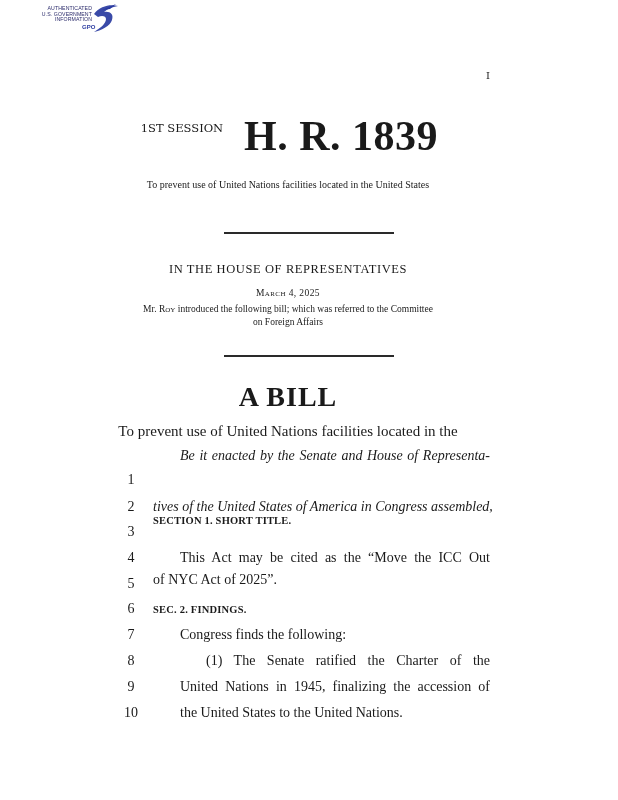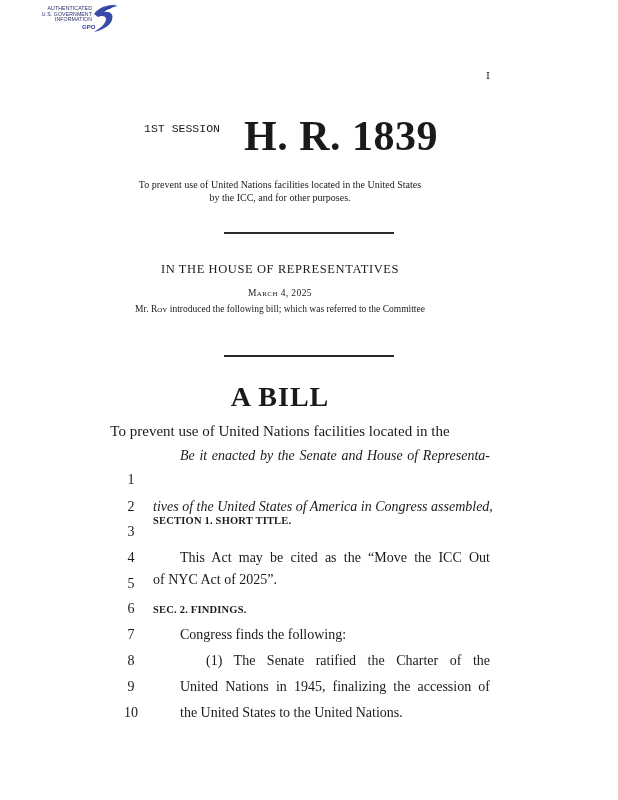--- a/index.html
+++ b/index.html
@@ -19,7 +19,7 @@
   #page-num { right: 128px; top: 70px; font-size: 10px; }
 
   #congress { left: 128px; top: 122px; width: 108px; text-align: center; font-size: 11.5px; line-height: 13px; }
-  #congress .sc { font-variant: small-caps; font-family: Liberation Mono, monospace; }
+  #congress .sc { font-variant: small-caps; }
   #bill-number { left: 244px; top: 112px; font-family: "Liberation Serif", serif; font-weight: bold;
                  font-size: 42px; line-height: 48px; letter-spacing: 0.5px; }
 

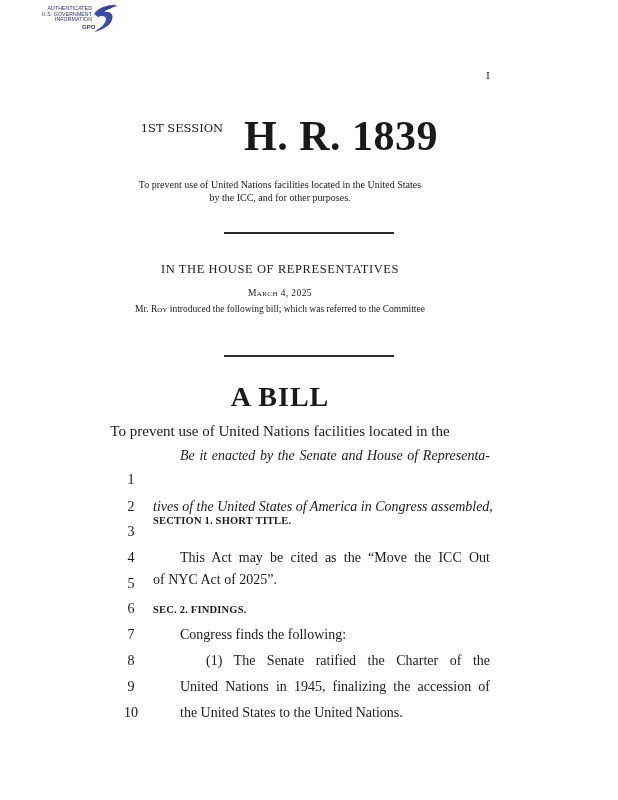--- a/index.html
+++ b/index.html
@@ -23,7 +23,7 @@
   #bill-number { left: 244px; top: 112px; font-family: "Liberation Serif", serif; font-weight: bold;
                  font-size: 42px; line-height: 48px; letter-spacing: 0.5px; }
 
-  .center { left: 0; width: 560px; text-align: center; }
+  .center { left: 8px; width: 560px; text-align: center; }
   #short-title { top: 178px; font-size: 10px; line-height: 13px; font-family: "Liberation Serif", serif; }
   .rule { height: 1.6px; background: #2a2a2a; left: 224px; width: 170px; }
   #rule1 { top: 232px; }

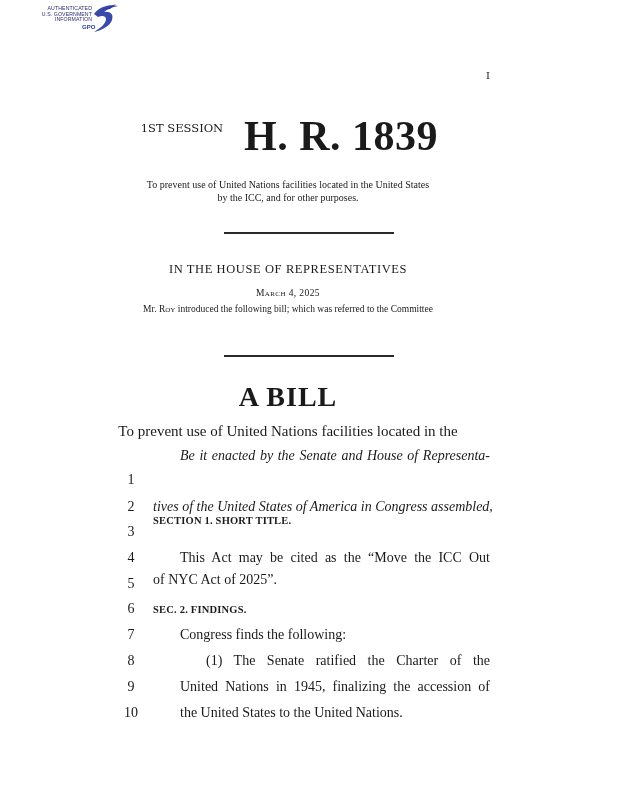--- a/index.html
+++ b/index.html
@@ -71,7 +71,6 @@
 
 <div id="short-title" class="abs center">
   <div>To prevent use of United Nations facilities located in the United States</div>
-  <div>by the ICC, and for other purposes.</div>
 </div>
 
 <div id="rule1" class="abs rule"></div>

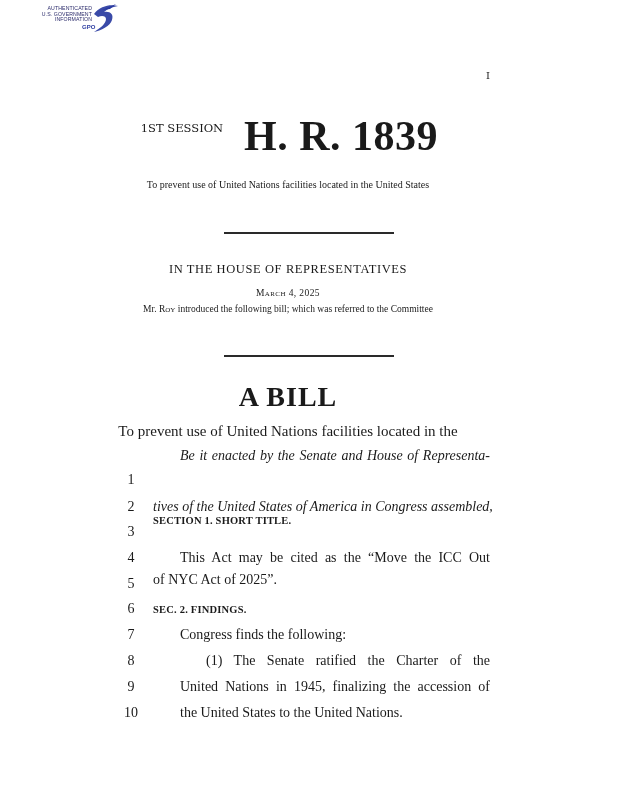--- a/index.html
+++ b/index.html
@@ -79,6 +79,7 @@
 <div id="date" class="abs center">March 4, 2025</div>
 <div id="intro" class="abs center">
   <div><span>Mr. </span><span class="sc">Roy</span><span> introduced the following bill; which was referred to the Committee</span></div>
+  <div>on Foreign Affairs</div>
 </div>
 
 <div id="rule2" class="abs rule"></div>

